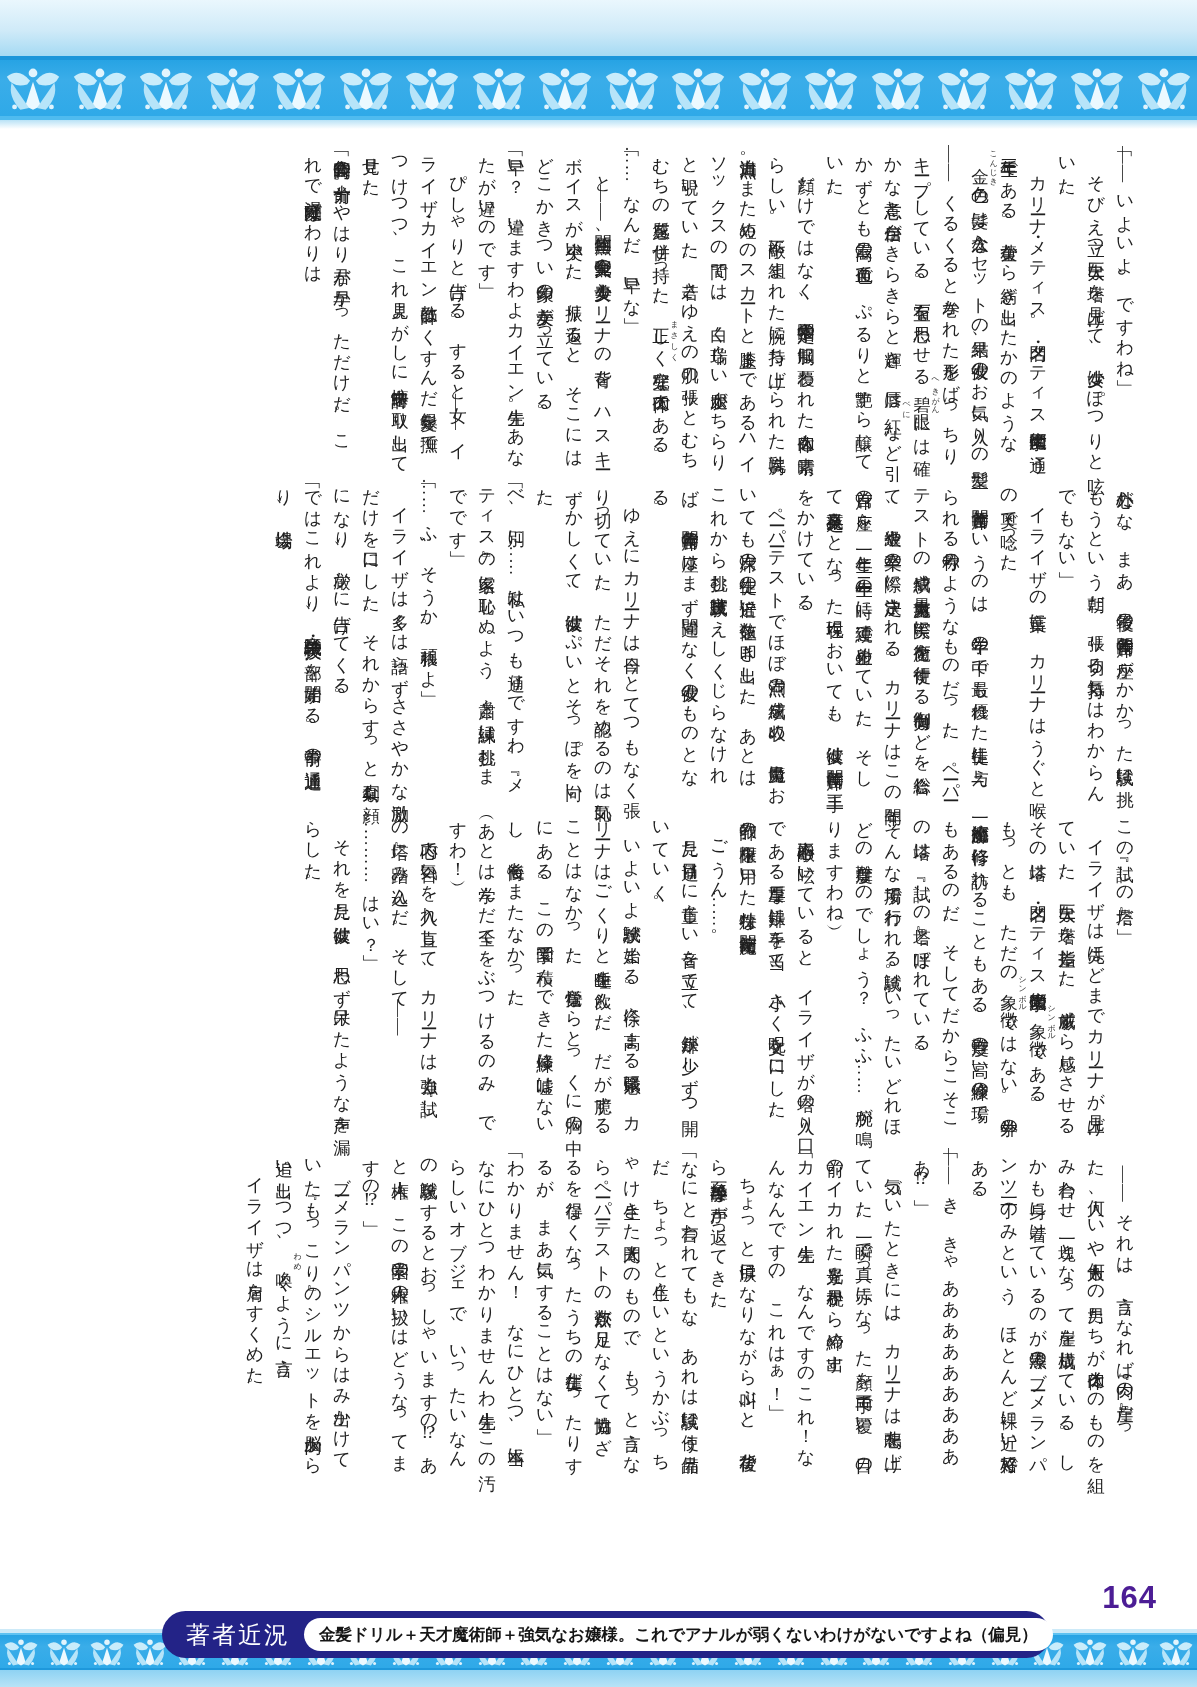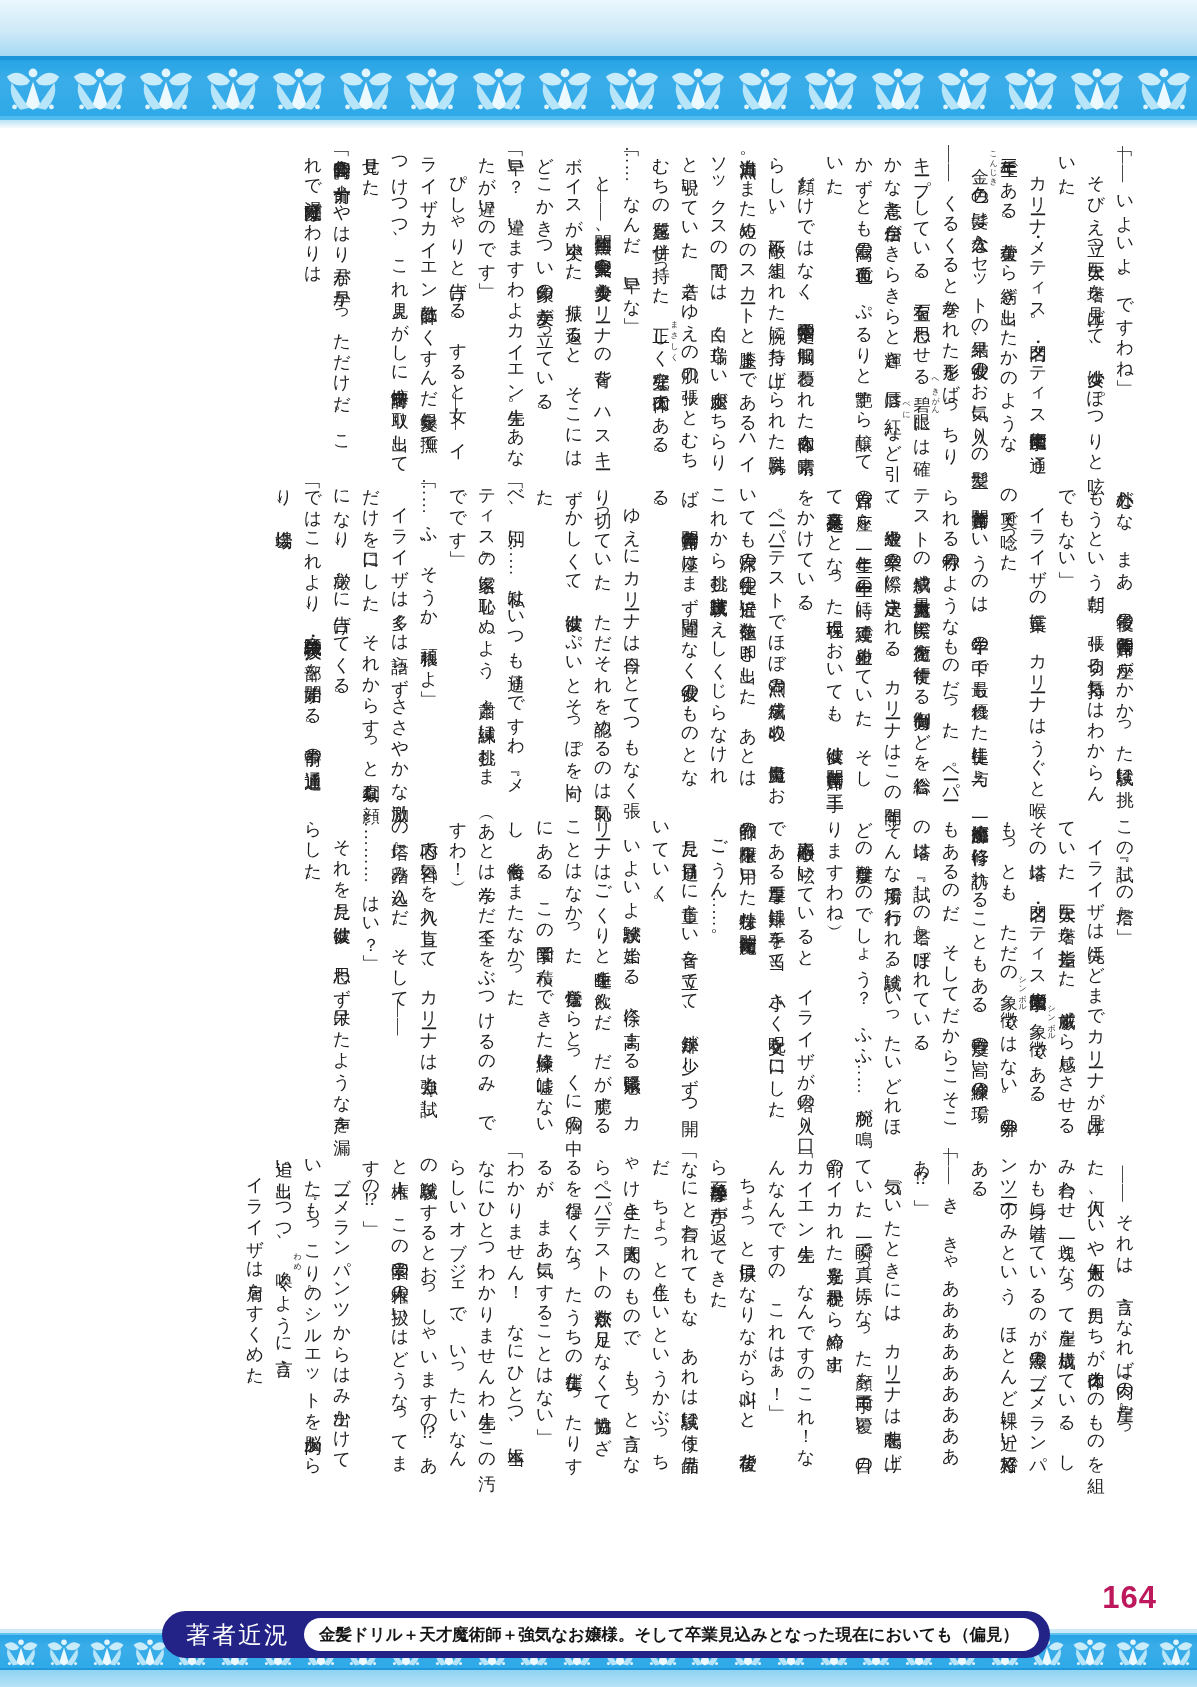--- a/index.html
+++ b/index.html
@@ -46,7 +46,7 @@
   .page-number {
     position:absolute; top:1580px; right:40px;
     font-family:"Liberation Sans","DejaVu Sans",sans-serif;
-    font-size:31px; font-weight:600; color:#be185d; letter-spacing:1px;
+    font-size:31px; font-weight:600; color:#4c1d95; letter-spacing:1px;
     z-index:6;
   }
   .author-note {

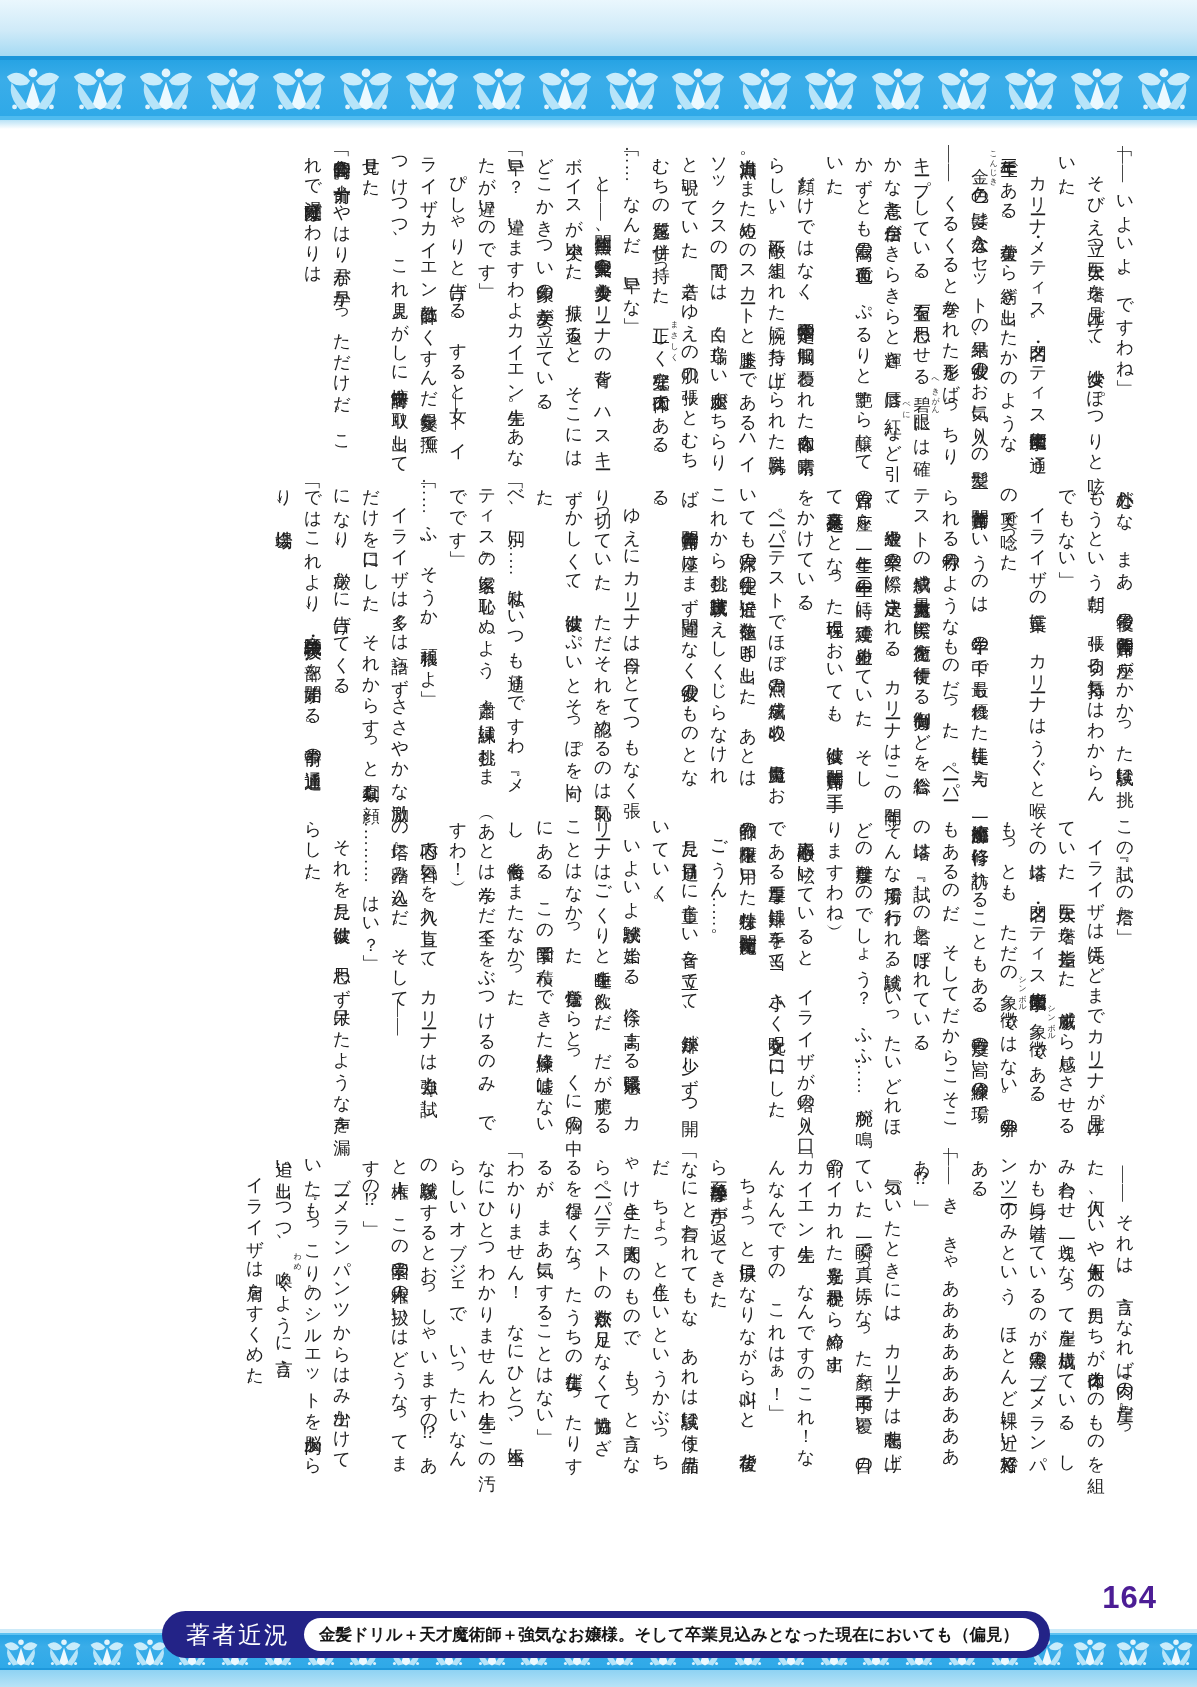--- a/index.html
+++ b/index.html
@@ -313,7 +313,7 @@
   <footer class="author-note">
     <span class="label">著者近況</span>
     <span class="note-box">
-      <span>金髪ドリル＋天才魔術師＋強気なお嬢様。そして卒業見込みとなった現在においても（偏見）</span>
+      <span>金髪ドリル＋天才魔術師＋強気なお嬢様。これでアナルが弱くないわけがないですよね（偏見）</span>
     </span>
   </footer>
 

